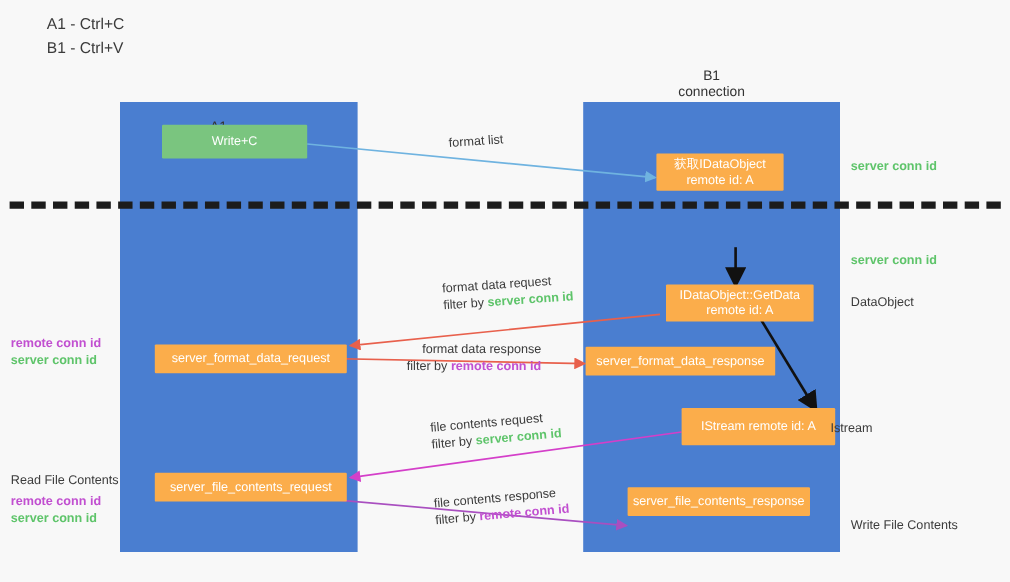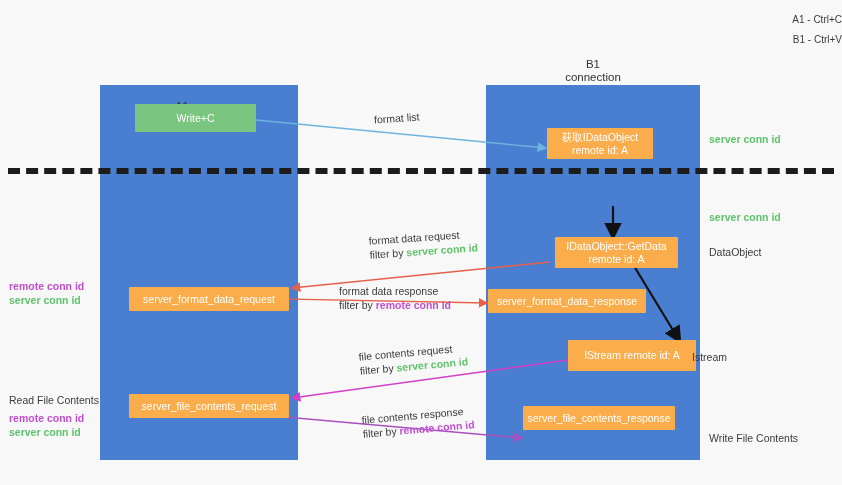--- a/index.html
+++ b/index.html
@@ -32,8 +32,8 @@
     left: 0;
     right: 0;
     top: 10px;
-    text-align: right;
-    font-size: 10px;
+    text-align: left;
+    font-size: 13px;
     color: #3b3b3b;
     line-height: 20px;
     white-space: pre-line;

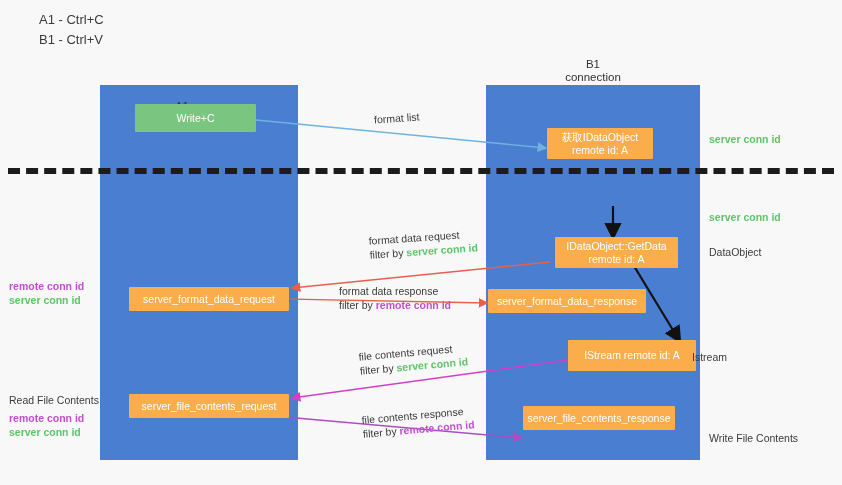--- a/index.html
+++ b/index.html
@@ -173,7 +173,7 @@
   </div>
 
   <div class="edge-label" style="left:339px; top:284px;">
-    <div style="text-align:left;">format data response</div>
+    <div style="text-align:right;">format data response</div>
     <div style="text-align:center;">
       <span>filter by </span><span class="purple-id">remote conn id</span>
     </div>

